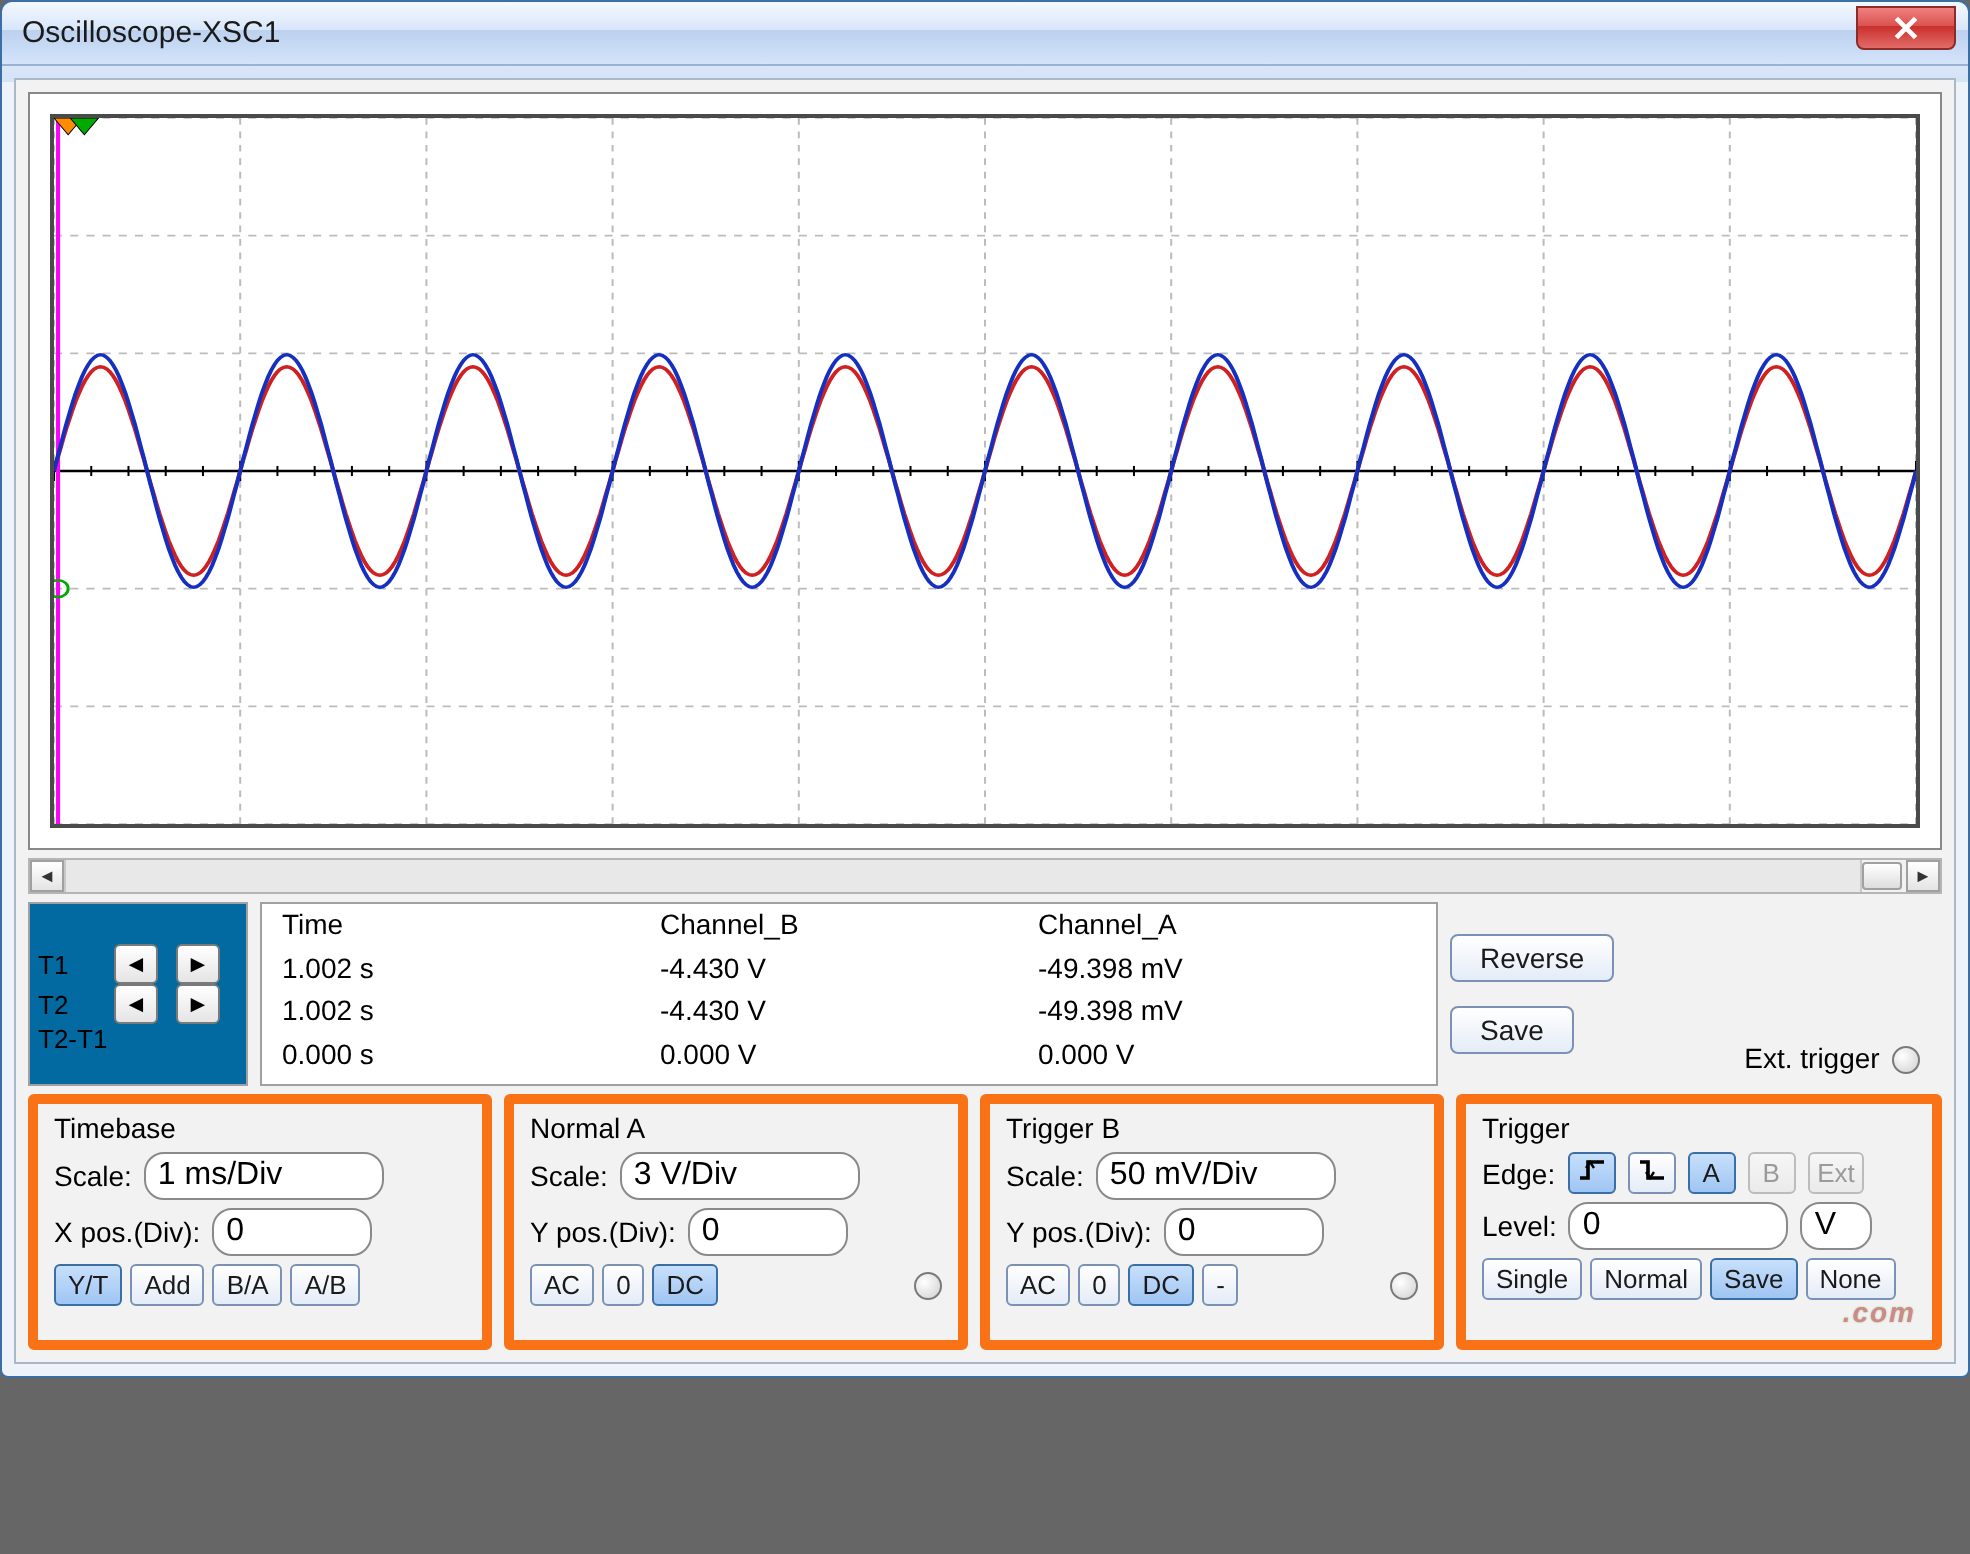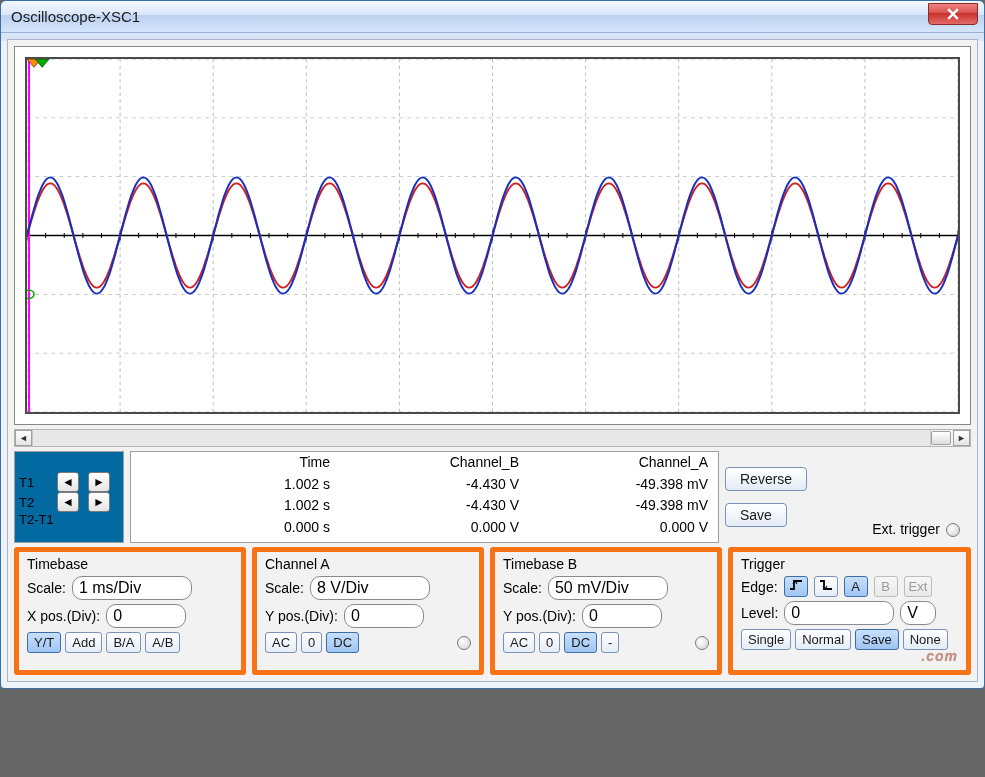--- a/index.html
+++ b/index.html
@@ -129,7 +129,7 @@
     display:grid;
     grid-template-columns: repeat(3, 1fr);
     grid-template-rows: repeat(4, 1fr);
-    text-align:right;
+    text-align:left;
     font-size:14px;
   }
   .cursor-table .hdr { font-weight: normal; }

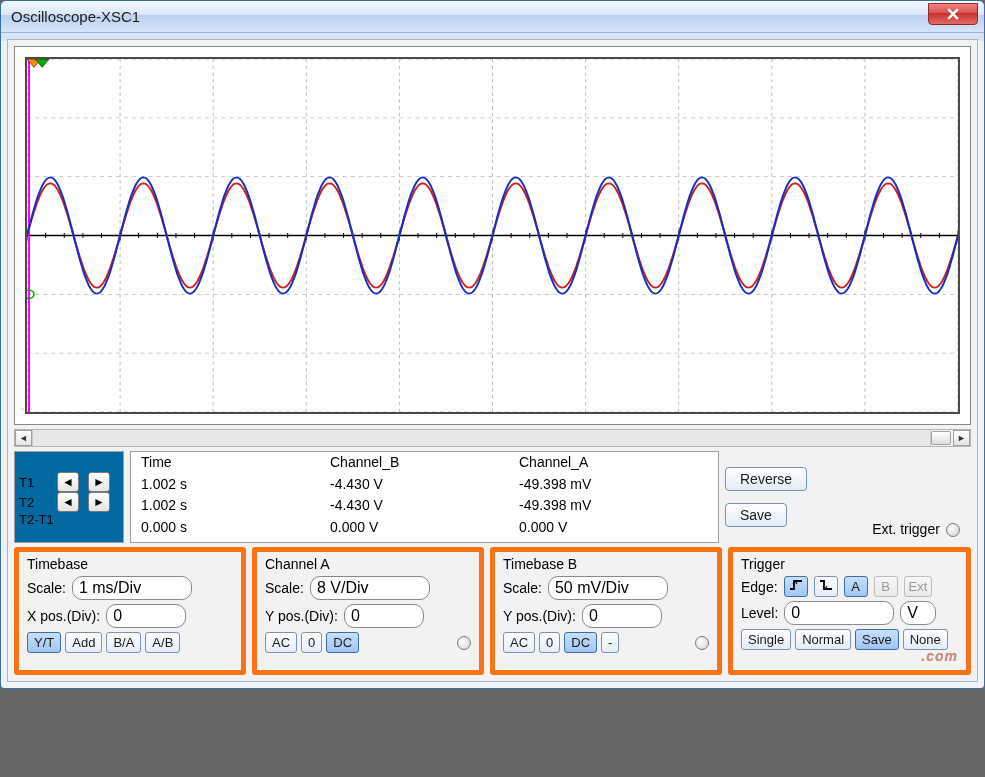--- a/index.html
+++ b/index.html
@@ -393,7 +393,7 @@
       </div>
 
       <div class="group chan-g">
-        <div class="gtitle">Channel A</div>
+        <div class="gtitle">Normal A</div>
         <div class="row">
           <label>Scale:</label>
           <span class="vfield" style="min-width:120px">8 V/Div</span>

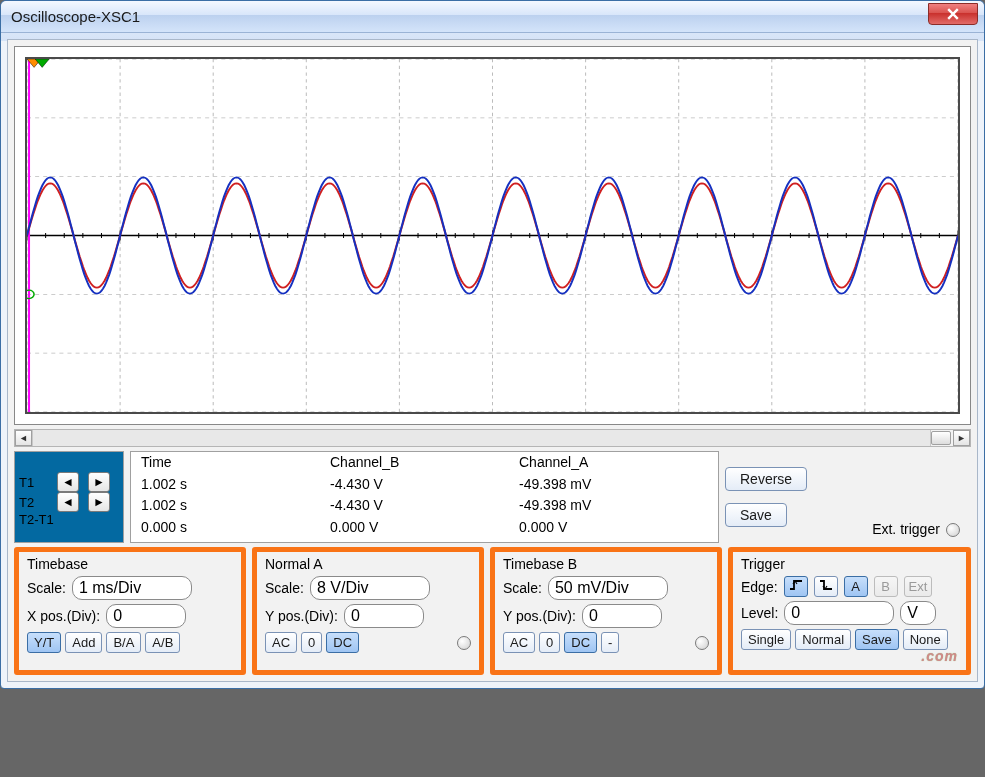--- a/index.html
+++ b/index.html
@@ -412,7 +412,7 @@
       </div>
 
       <div class="group chan-g">
-        <div class="gtitle">Timebase B</div>
+        <div class="gtitle">Trigger B</div>
         <div class="row">
           <label>Scale:</label>
           <span class="vfield" style="min-width:120px">50 mV/Div</span>

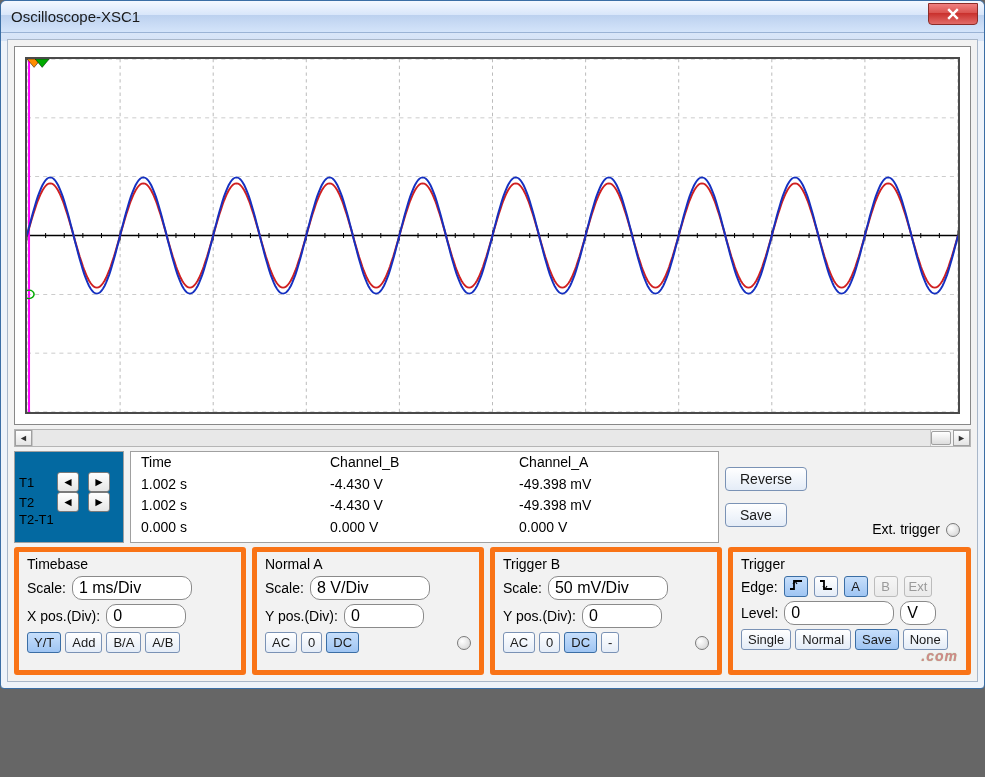--- a/index.html
+++ b/index.html
@@ -396,7 +396,7 @@
         <div class="gtitle">Normal A</div>
         <div class="row">
           <label>Scale:</label>
-          <span class="vfield" style="min-width:120px">8 V/Div</span>
+          <span class="vfield" style="min-width:120px">3 V/Div</span>
         </div>
         <div class="row">
           <label>Y pos.(Div):</label>

